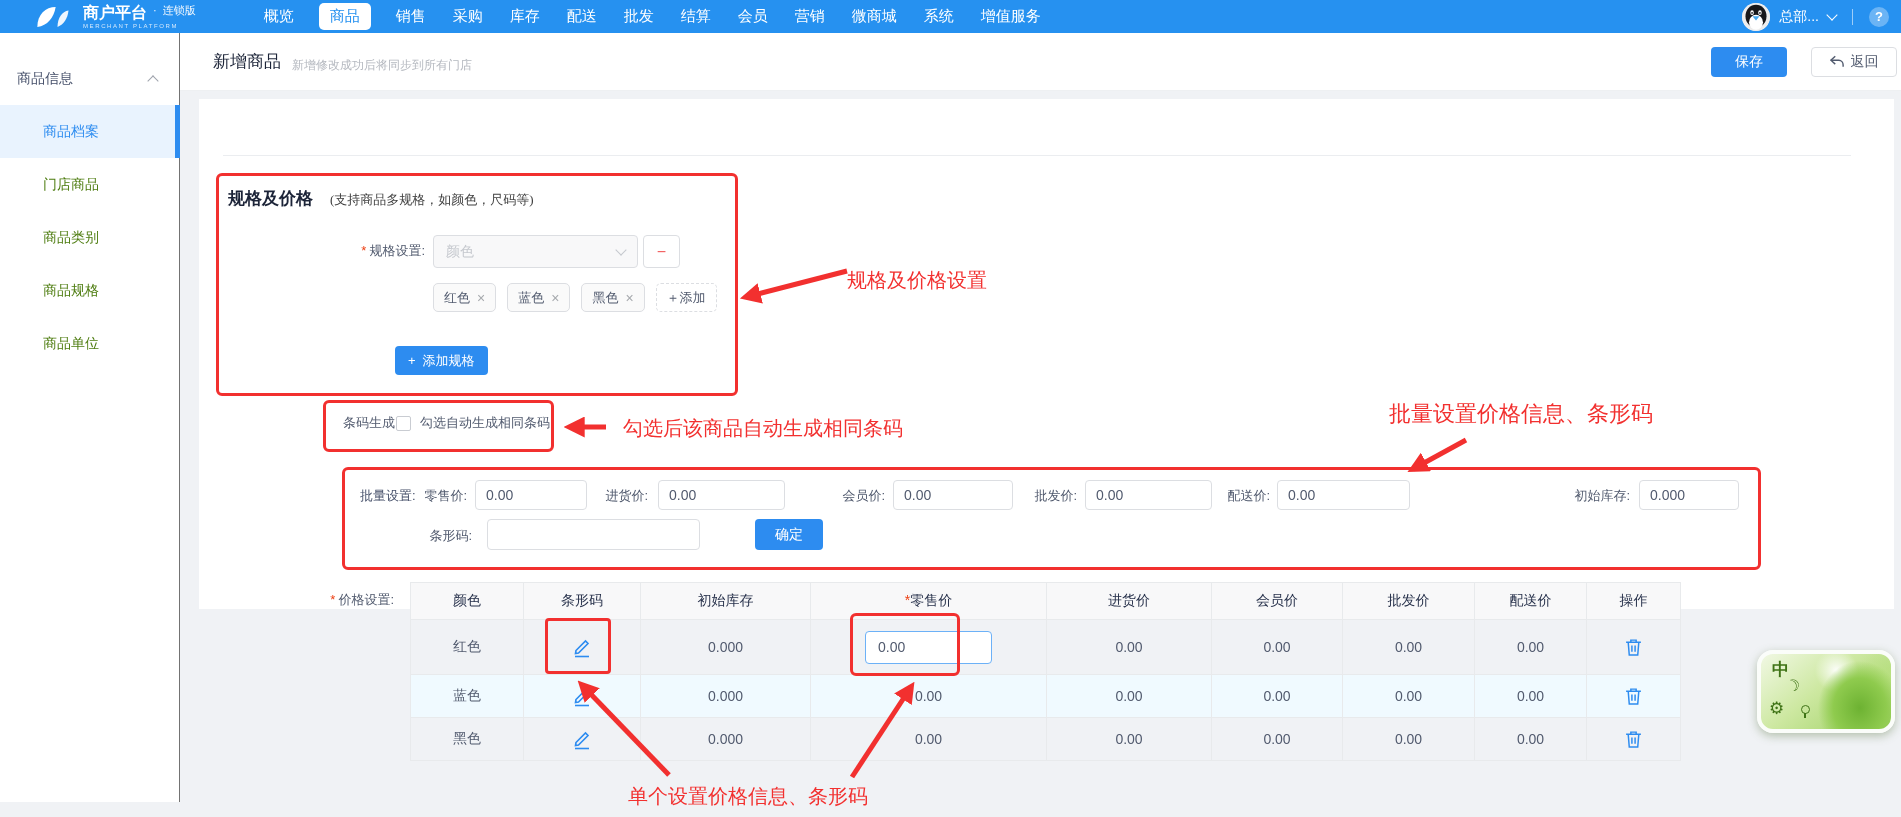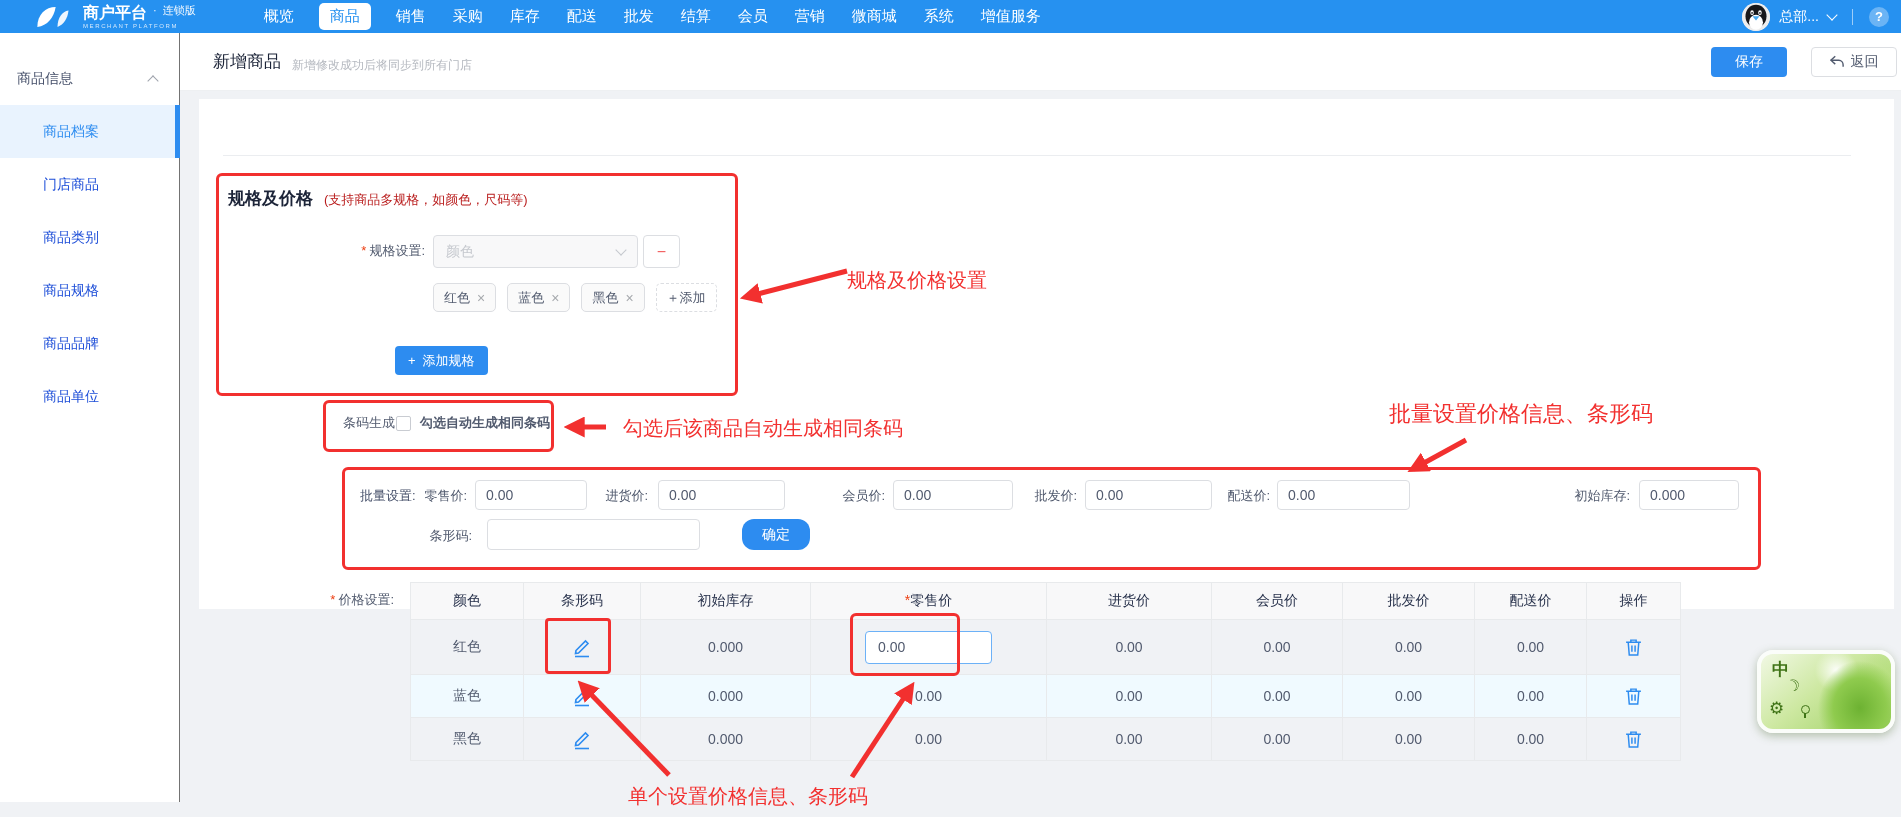--- a/index.html
+++ b/index.html
@@ -30,7 +30,7 @@
   .sidebar{position:absolute;left:0;top:18px;width:180px;height:784px;background:#fff;border-right:1px solid #737373;box-sizing:border-box;padding-top:34px;z-index:10;}
   .side-group{height:53px;display:flex;align-items:center;justify-content:space-between;padding:0 22px 0 17px;font-size:14px;color:#46506a;cursor:pointer;}
   .side-group .chev{color:#9ea3ac;}
-  .side-item{height:53px;display:flex;align-items:center;padding-left:43px;font-size:14px;color:#1d4ed8;cursor:pointer;position:relative;}
+  .side-item{height:53px;display:flex;align-items:center;padding-left:43px;font-size:14px;color:#4d7c0f;cursor:pointer;position:relative;}
   .side-item.active{background:#e9f3fe;color:var(--accent);}
   .side-item.active::after{content:"";position:absolute;right:-1px;top:0;width:5px;height:100%;background:var(--accent);}
 

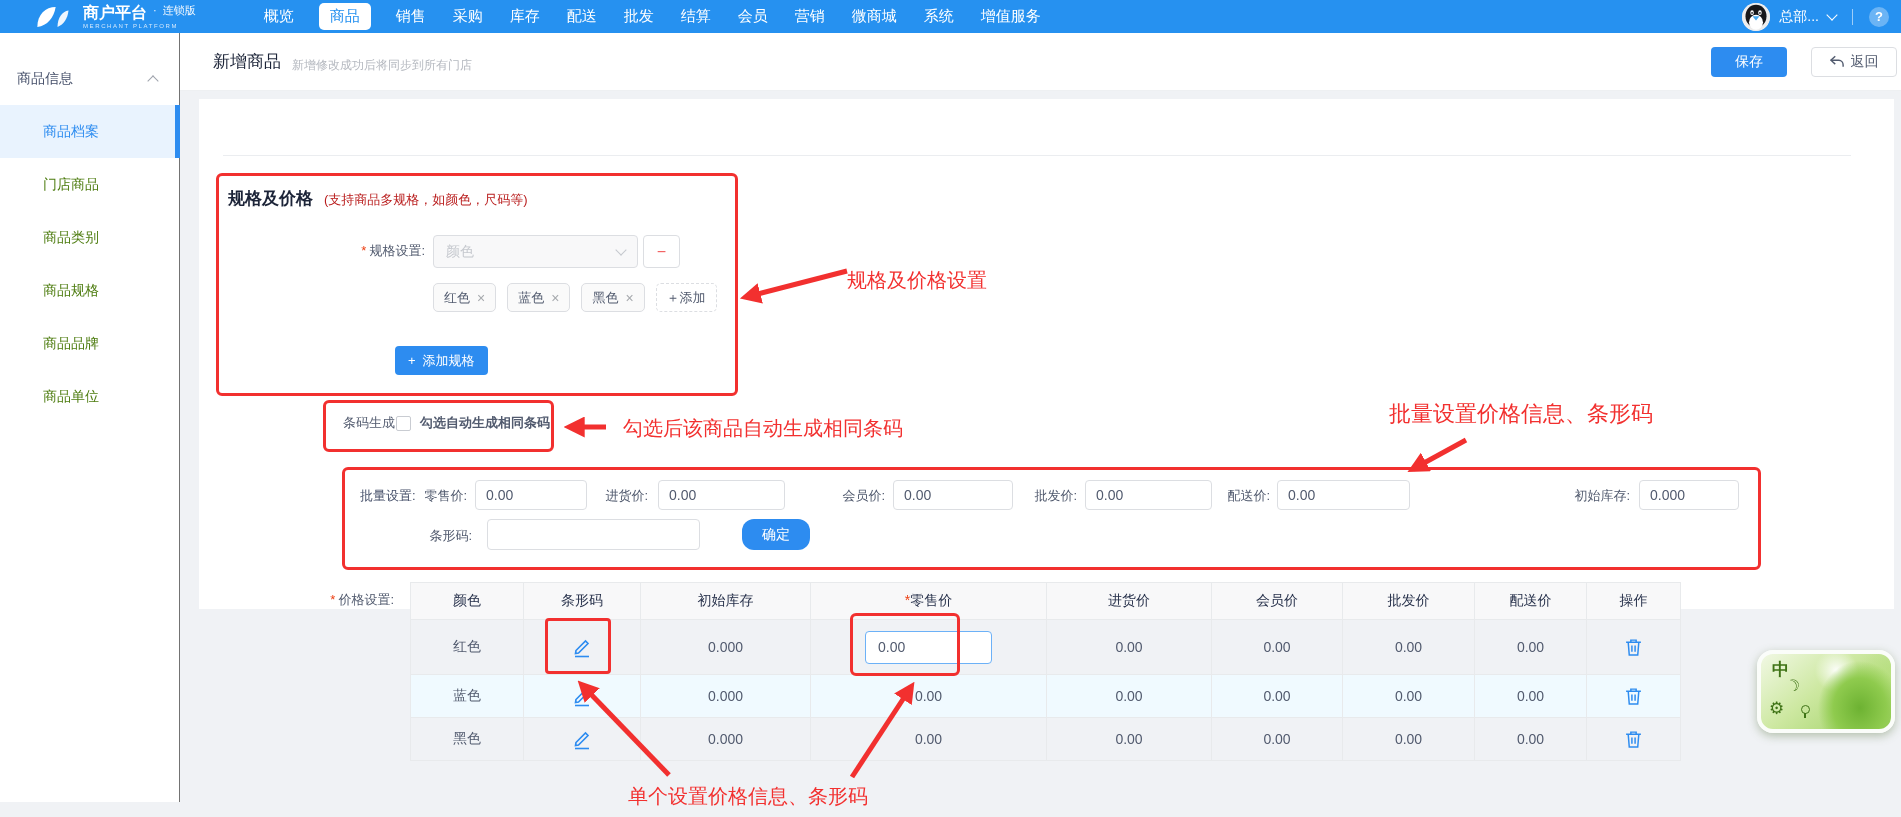--- a/index.html
+++ b/index.html
@@ -51,7 +51,7 @@
 
   .sec-title{position:absolute;left:29px;top:88px;display:flex;align-items:baseline;}
   .sec-title-main{font-size:17px;font-weight:bold;color:#1c2438;}
-  .sec-title-note{font-size:13px;color:#b91c1c;margin-left:11px;}
+  .sec-title-note{font-size:13px;color:#404040;margin-left:17px;font-family:Liberation Serif, serif;}
 
   .form-label{position:absolute;font-size:13px;color:#515a6e;white-space:nowrap;}
   .right-align{text-align:right;}

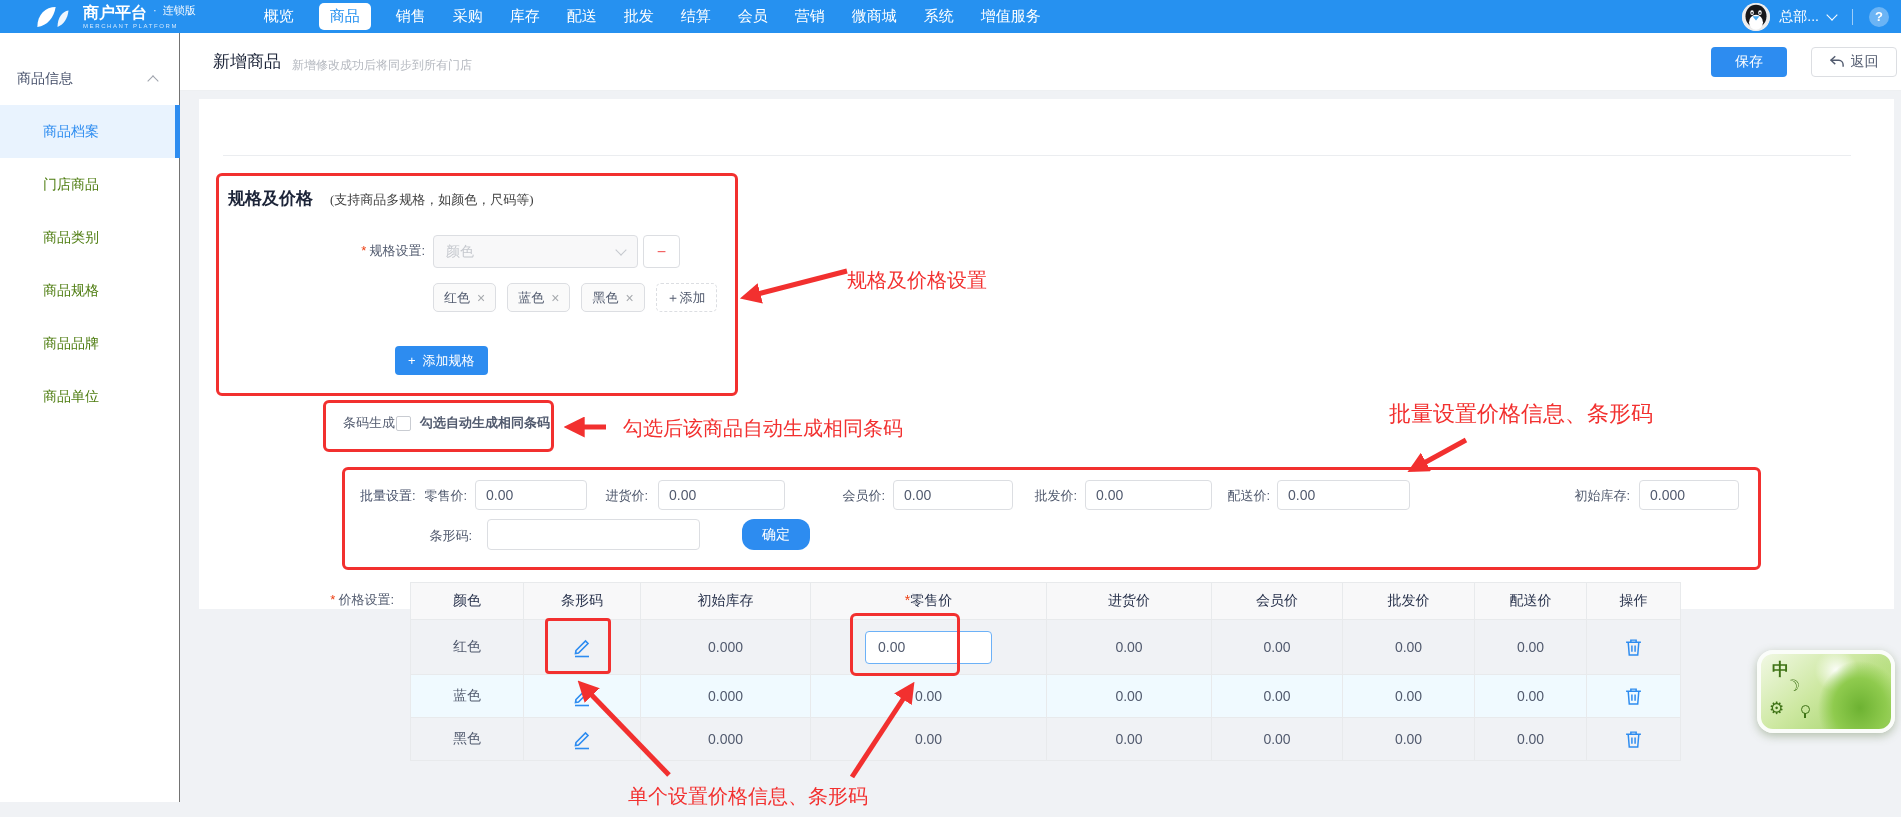--- a/index.html
+++ b/index.html
@@ -172,7 +172,6 @@
     <div class="side-item">门店商品</div>
     <div class="side-item">商品类别</div>
     <div class="side-item">商品规格</div>
-    <div class="side-item">商品品牌</div>
     <div class="side-item">商品单位</div>
   </div>
 

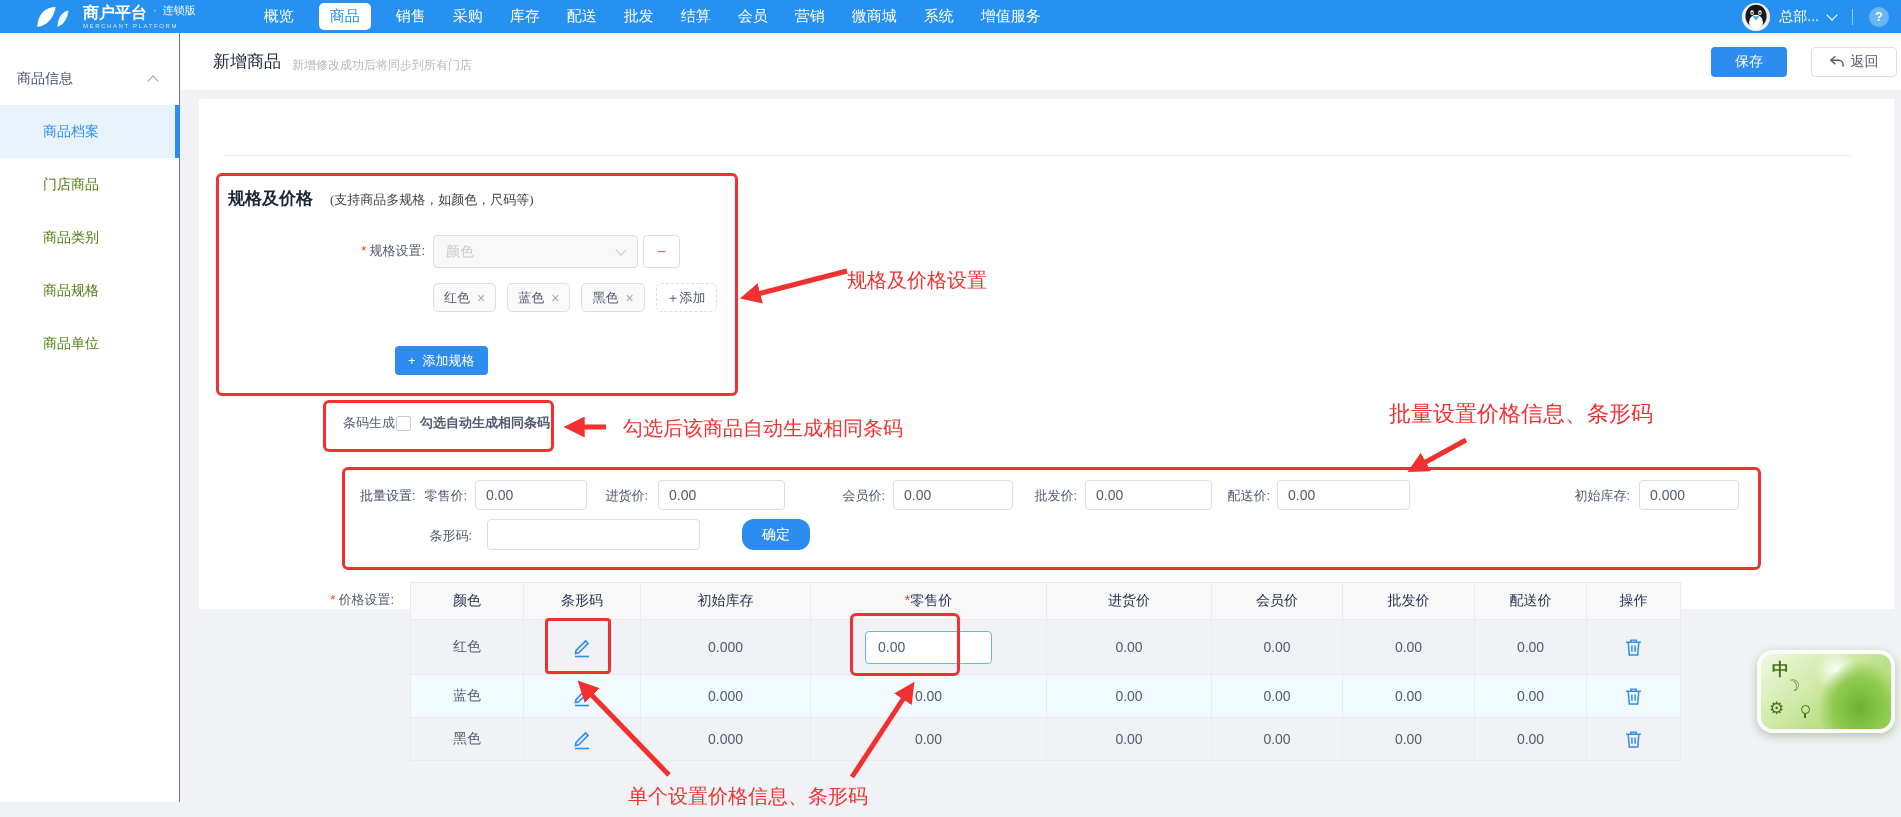--- a/index.html
+++ b/index.html
@@ -235,7 +235,7 @@
 
       <div class="form-label" style="left:144px;top:315px;">条码生成:</div>
       <div class="checkbox"></div>
-      <div class="form-label" style="left:221px;top:315px;font-weight:bold;">勾选自动生成相同条码</div>
+      <div class="form-label" style="left:221px;top:315px;">勾选自动生成相同条码</div>
 
       <div class="form-label" style="left:161px;top:388px;color:#46506a;">批量设置:</div>
 

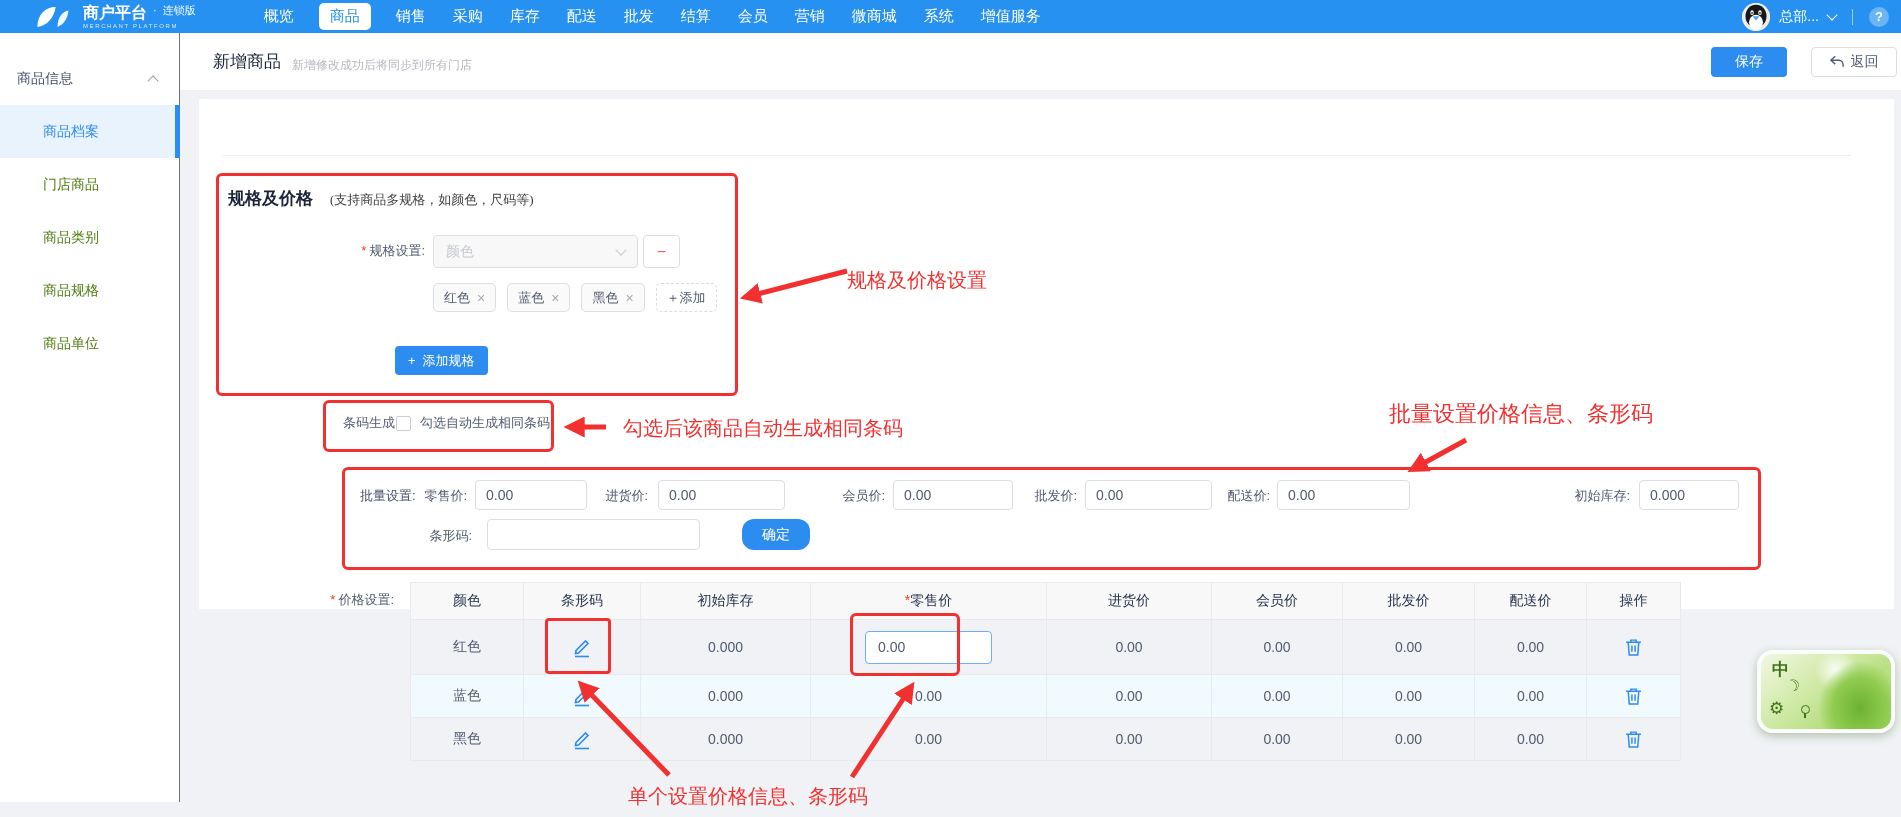--- a/index.html
+++ b/index.html
@@ -71,7 +71,7 @@
   .checkbox{position:absolute;left:197px;top:317px;width:15px;height:15px;border:1px solid #c9ccd2;border-radius:2px;background:#fff;box-sizing:border-box;cursor:pointer;}
 
   .binput{position:absolute;height:30px;border:1px solid #dcdee2;border-radius:4px;font-size:14px;color:#515a6e;padding:0 10px;box-sizing:border-box;background:#fff;font-family:inherit;outline:none;}
-  .btn-confirm{position:absolute;left:543px;top:420px;width:68px;height:31px;background:var(--accent);color:#fff;border-radius:12px;display:flex;align-items:center;justify-content:center;font-size:14px;cursor:pointer;}
+  .btn-confirm{position:absolute;left:556px;top:420px;width:68px;height:31px;background:var(--accent);color:#fff;border-radius:4px;display:flex;align-items:center;justify-content:center;font-size:14px;cursor:pointer;}
 
   
   .ptable{position:absolute;left:211px;top:483px;border-collapse:collapse;table-layout:fixed;z-index:1;}

